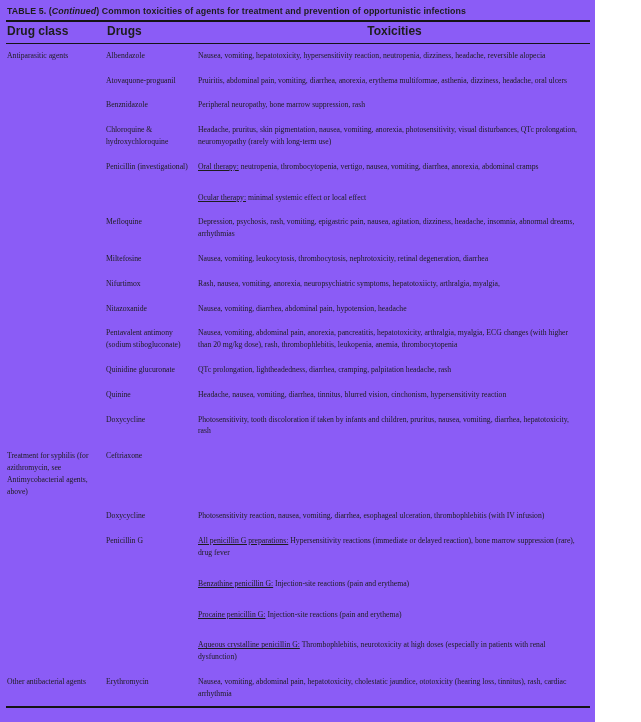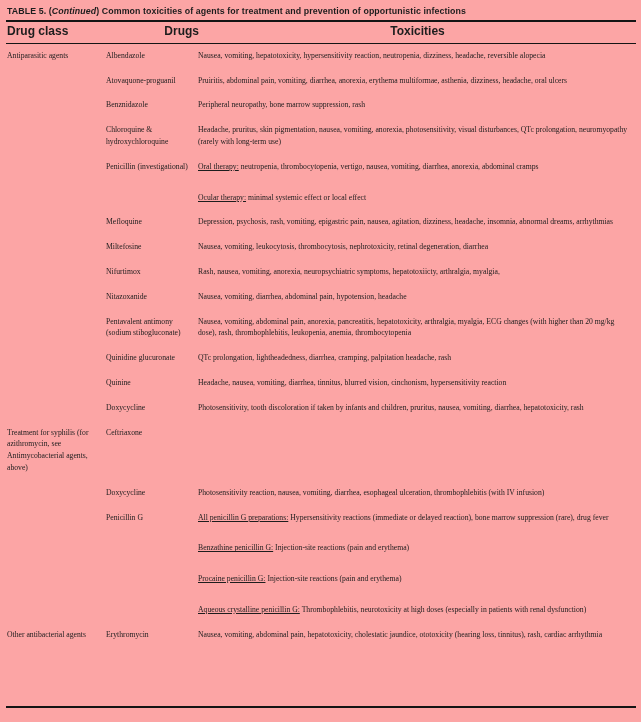--- a/index.html
+++ b/index.html
@@ -6,8 +6,8 @@
   html,body { background:#ffffff; }
   .page {
     position:relative;
-    width:641px; height:722px;
-    background:#fca5a5;
+    width:595px; height:722px;
+    background:#8b5cf6;
     color:#1d1d1d;
     font-family:"Liberation Sans","DejaVu Sans",sans-serif;
     font-size:7.7px;

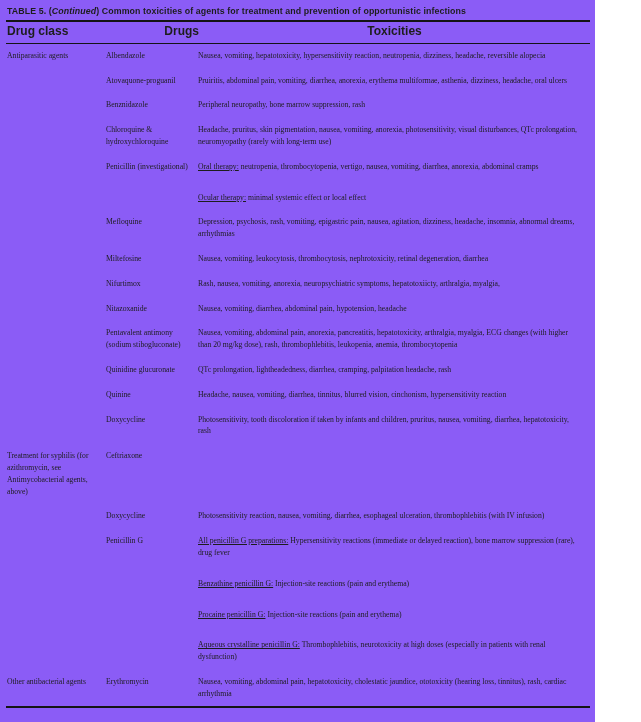--- a/index.html
+++ b/index.html
@@ -28,7 +28,7 @@
   .grid { display:grid; grid-template-columns:100px 92px 1fr; }
   .header-row { padding:4px 0 5px 1px; }
   .th { font-weight:bold; font-size:12px; }
-  .th.c2 { text-align:right; }
+  .th.c2 { text-align:left; }
   .th.c3 { text-align:center; }
   .tbody { flex:1 1 auto; padding-top:6px; overflow:hidden; }
   .row { margin-bottom:13px;font-family:Liberation Serif, serif; }

